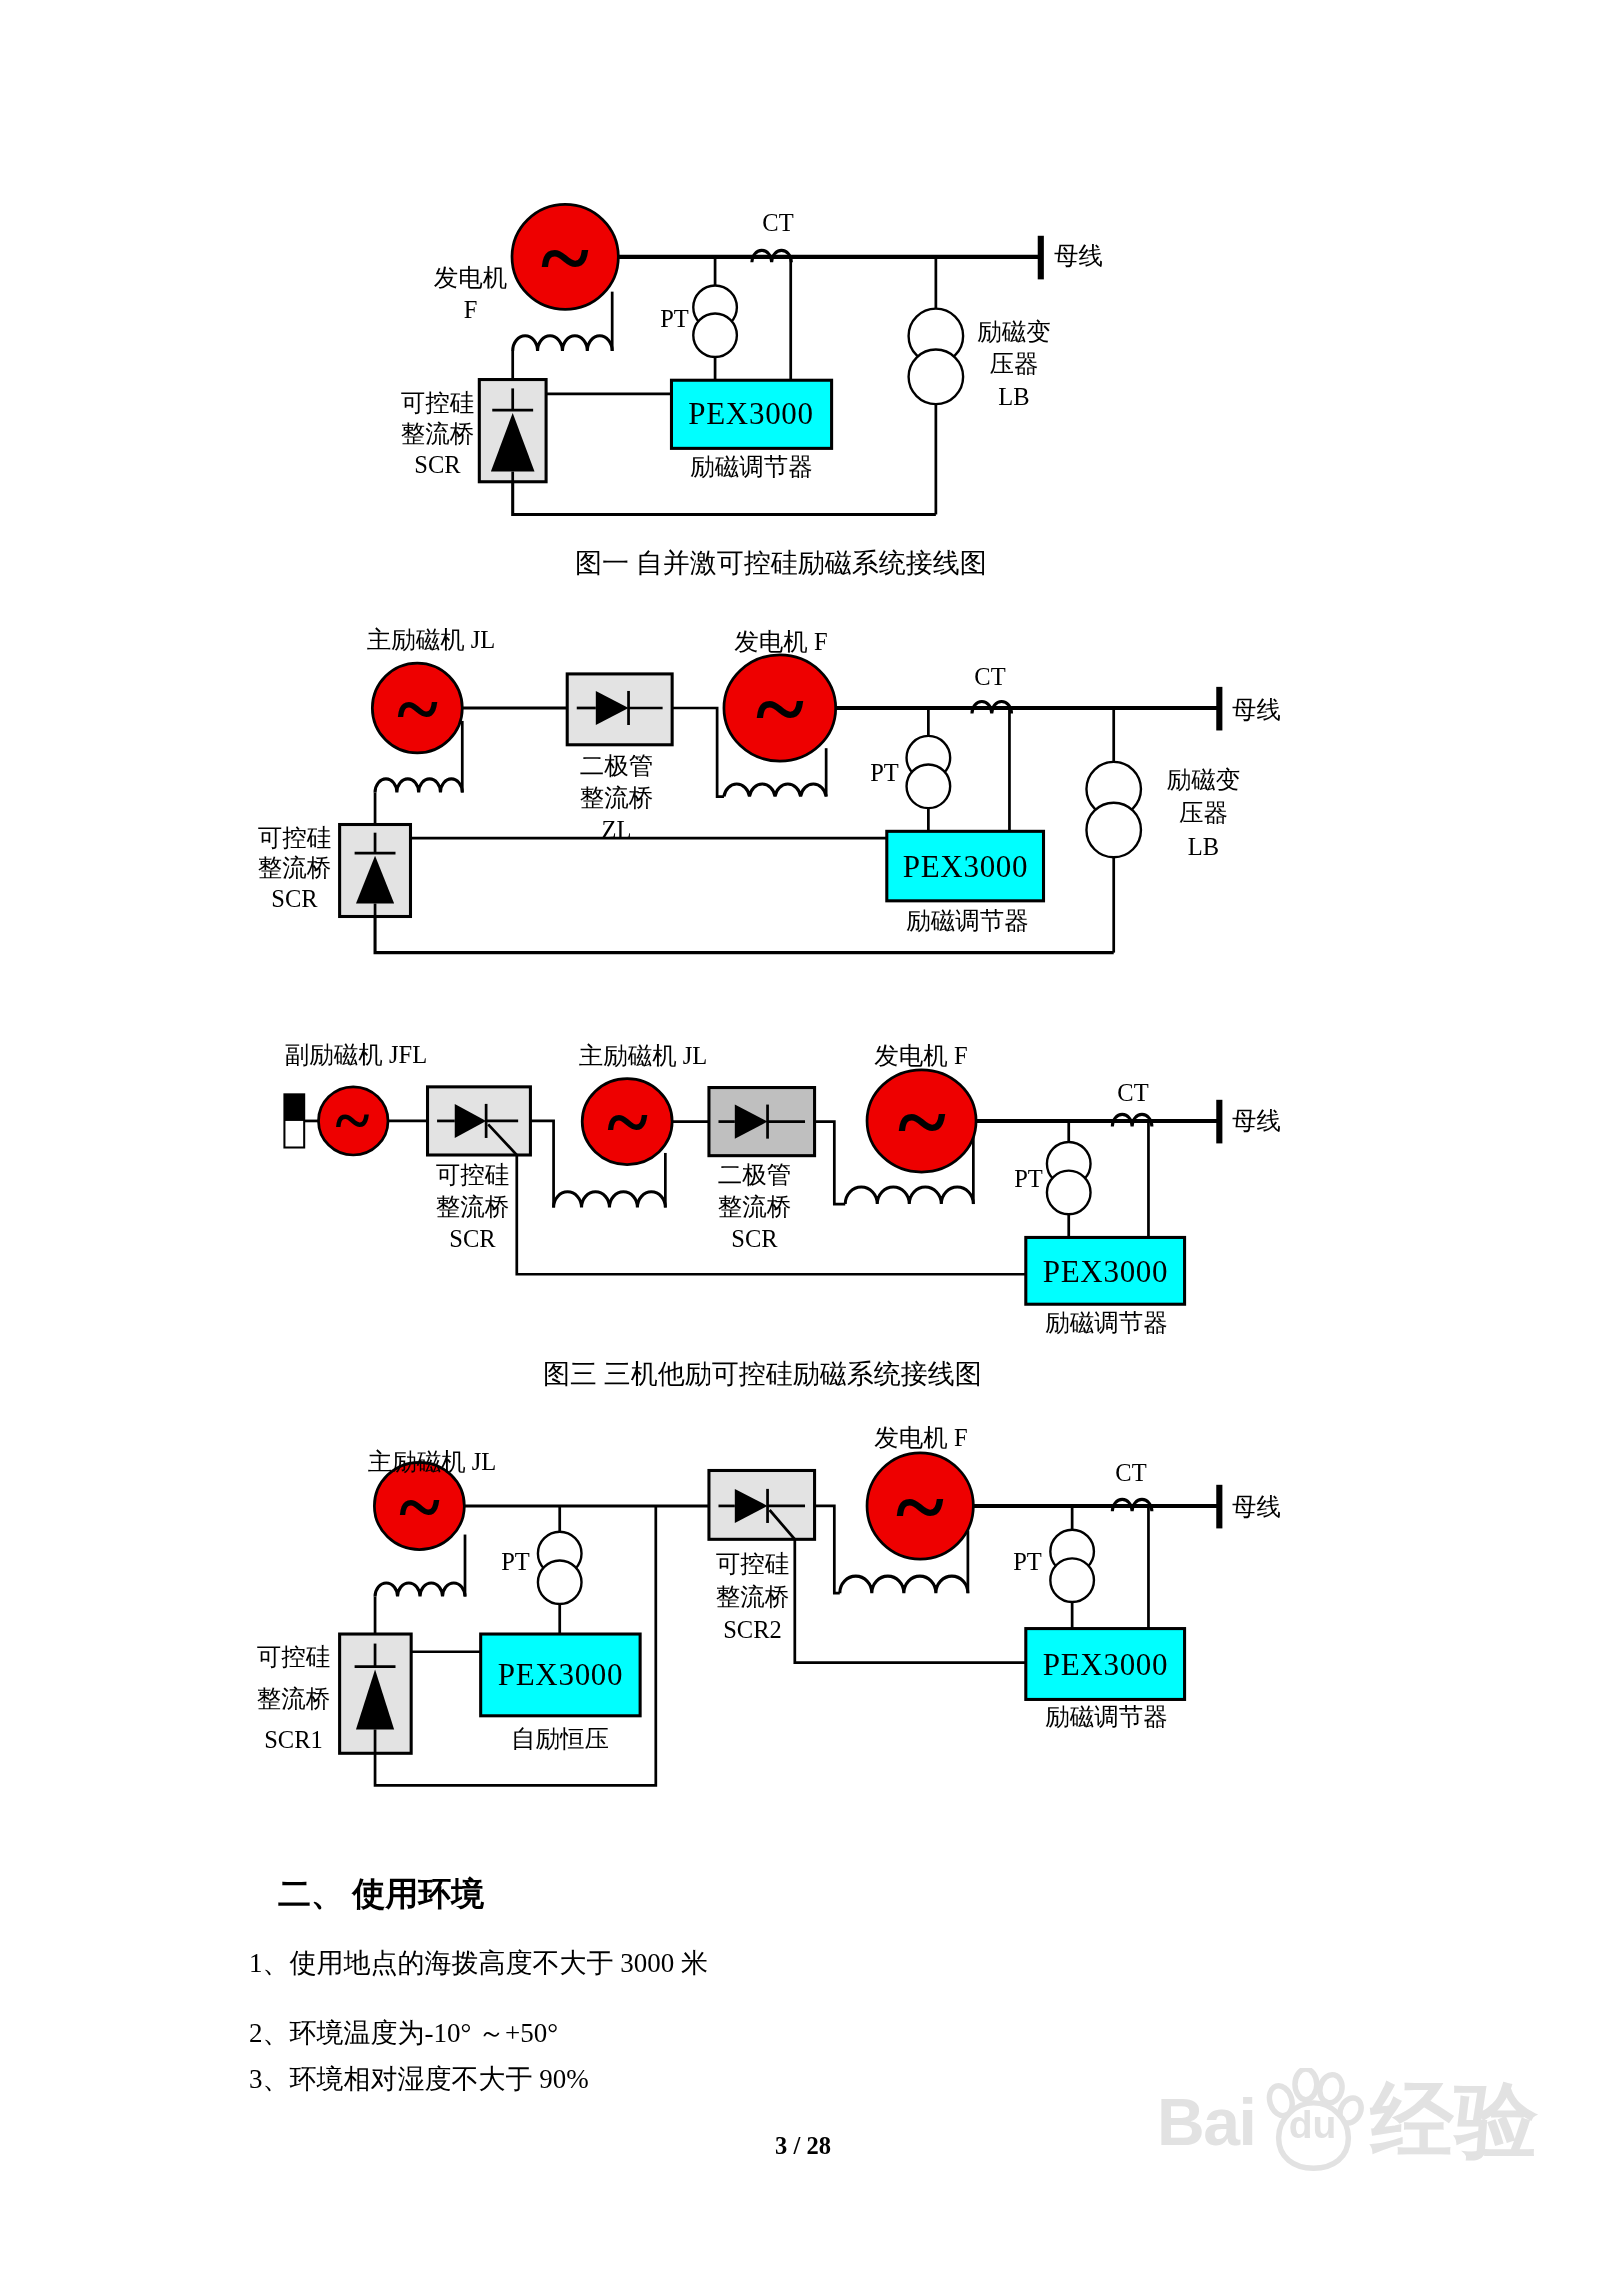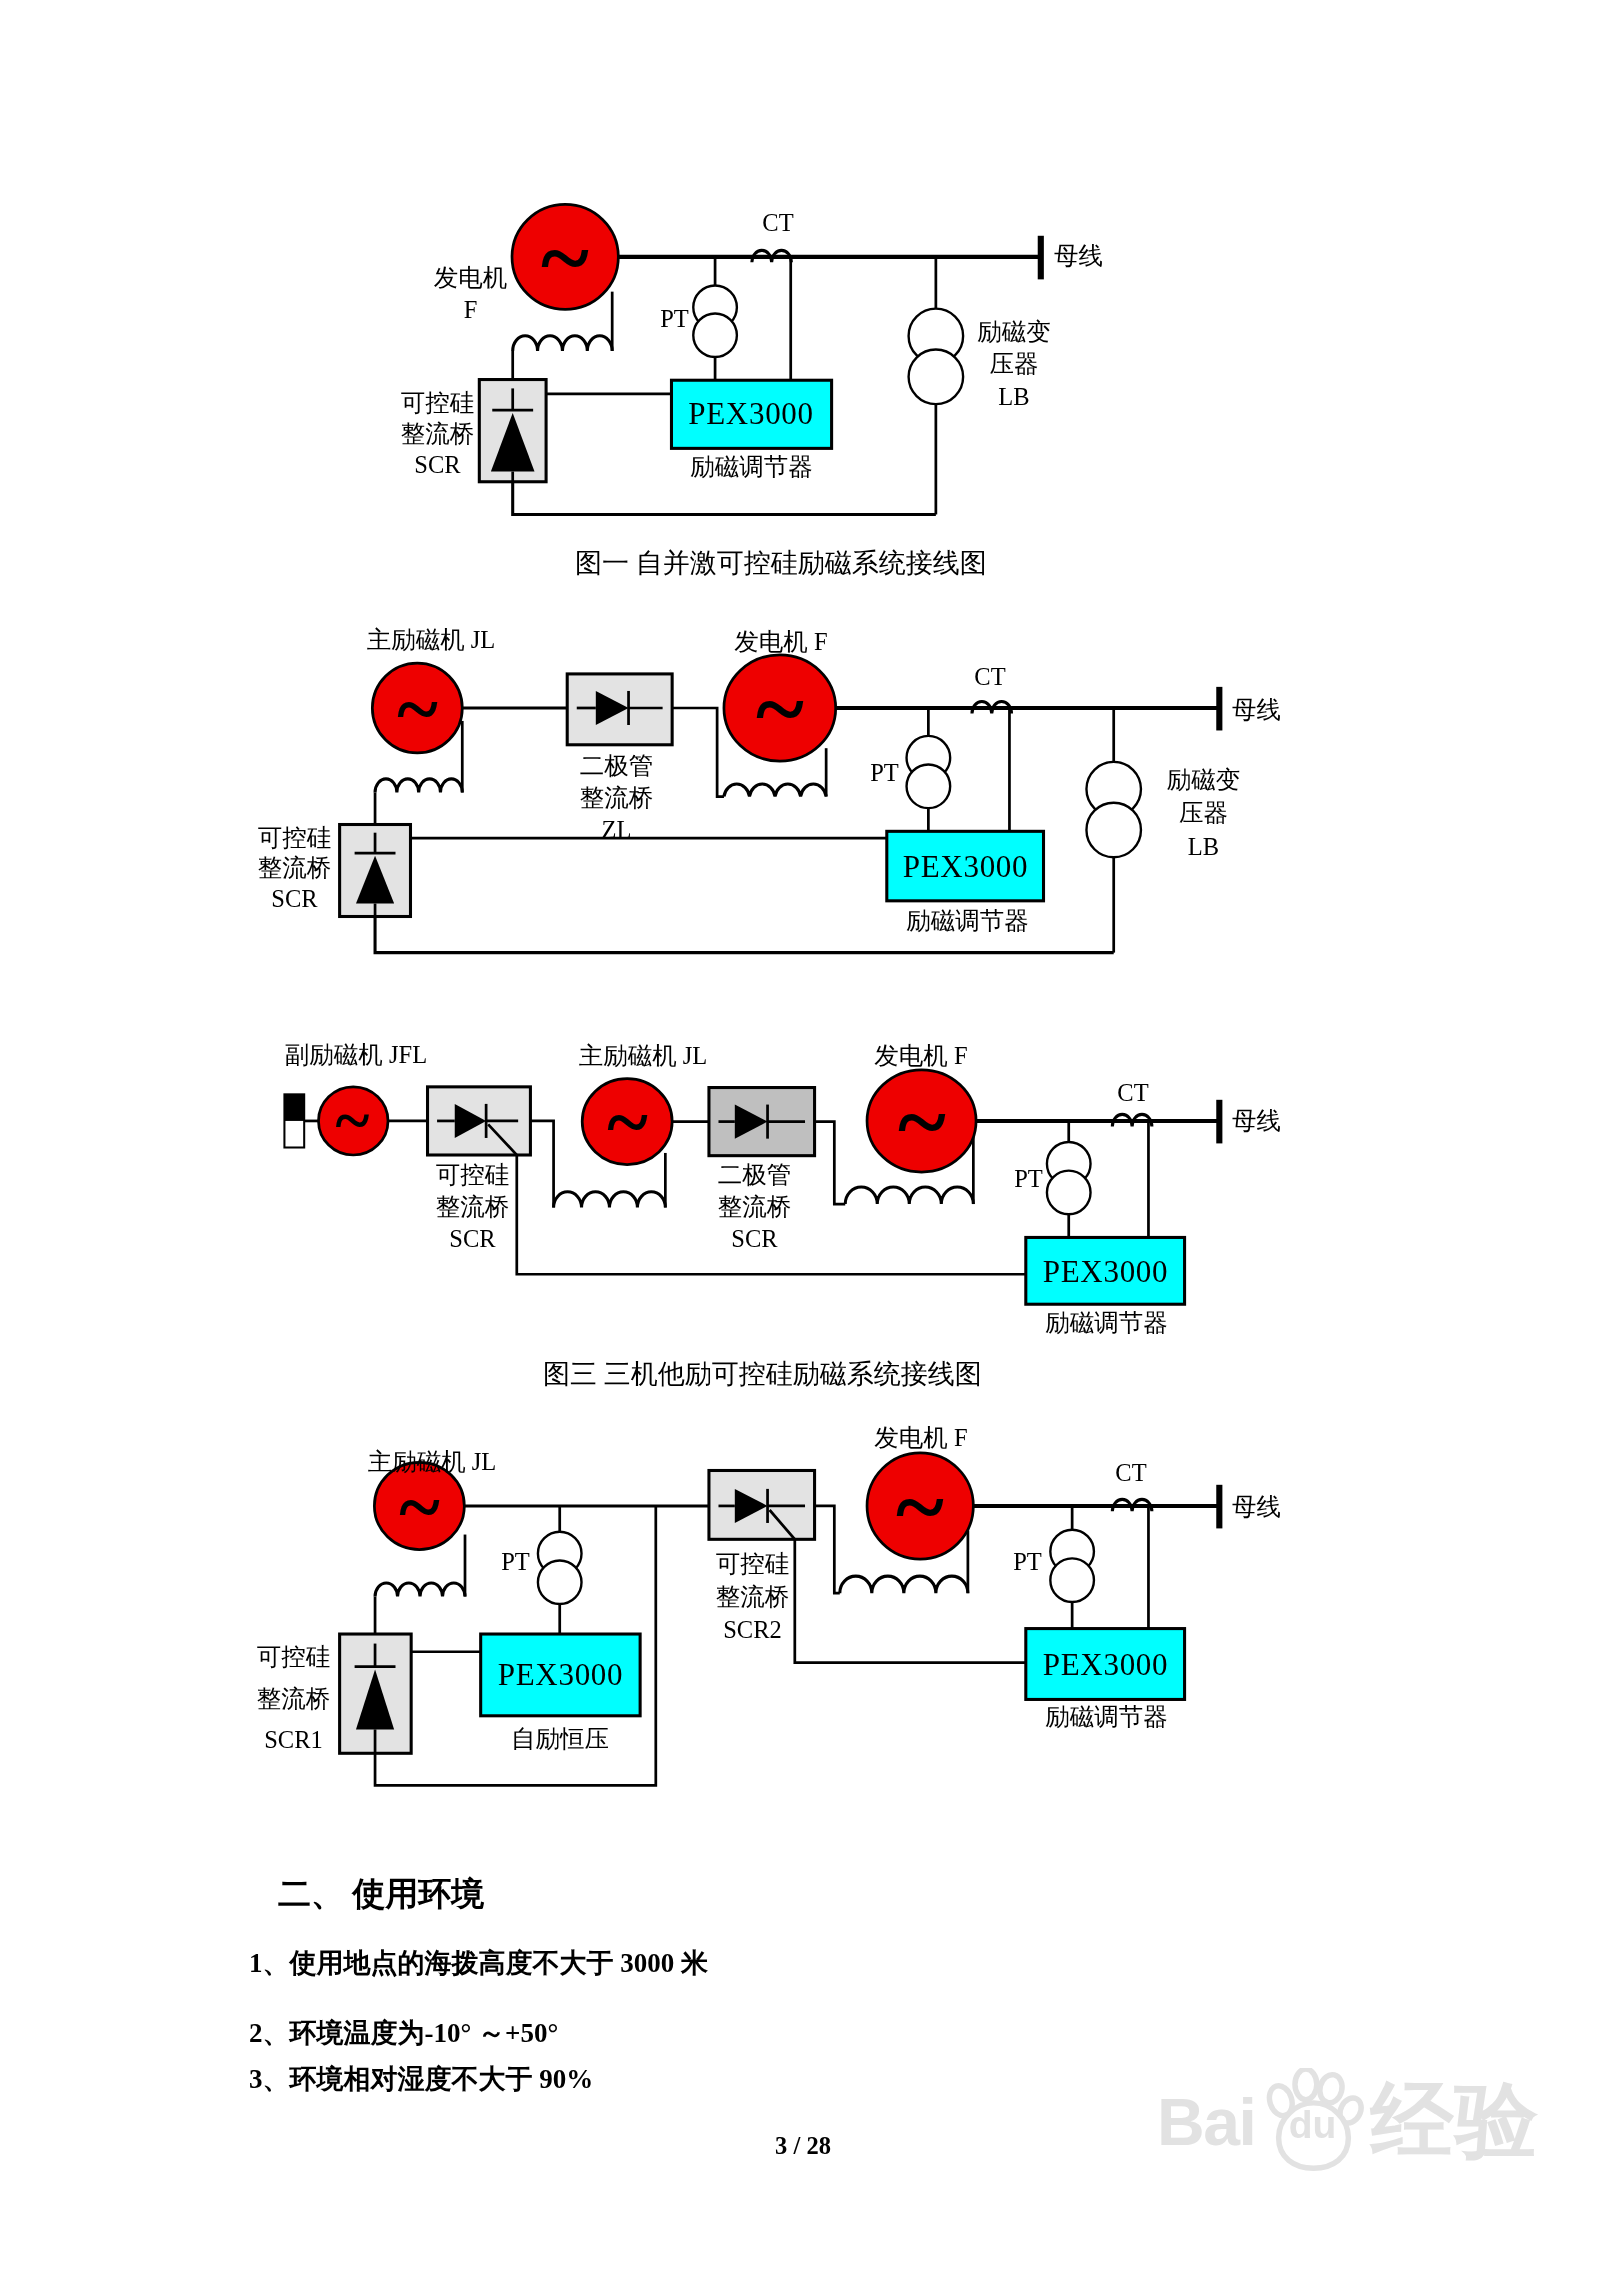--- a/index.html
+++ b/index.html
@@ -25,7 +25,7 @@
   .pext{position:absolute;display:flex;align-items:center;justify-content:center;font-size:31px;letter-spacing:0.7px;}
   .ac{position:absolute;display:flex;align-items:center;justify-content:center;font-weight:bold;}
   .heading{position:absolute;font-size:33px;font-weight:bold;white-space:nowrap;}
-  .item{position:absolute;font-size:27px;white-space:nowrap;font-weight:bold;}
+  .item{position:absolute;font-size:27px;white-space:nowrap;}
   .pagenum{position:absolute;font-size:24.5px;font-weight:bold;text-align:center;}
   
   .wm{position:absolute;left:1157px;top:2071px;width:409px;color:var(--c-watermark,#e2e2e2);

